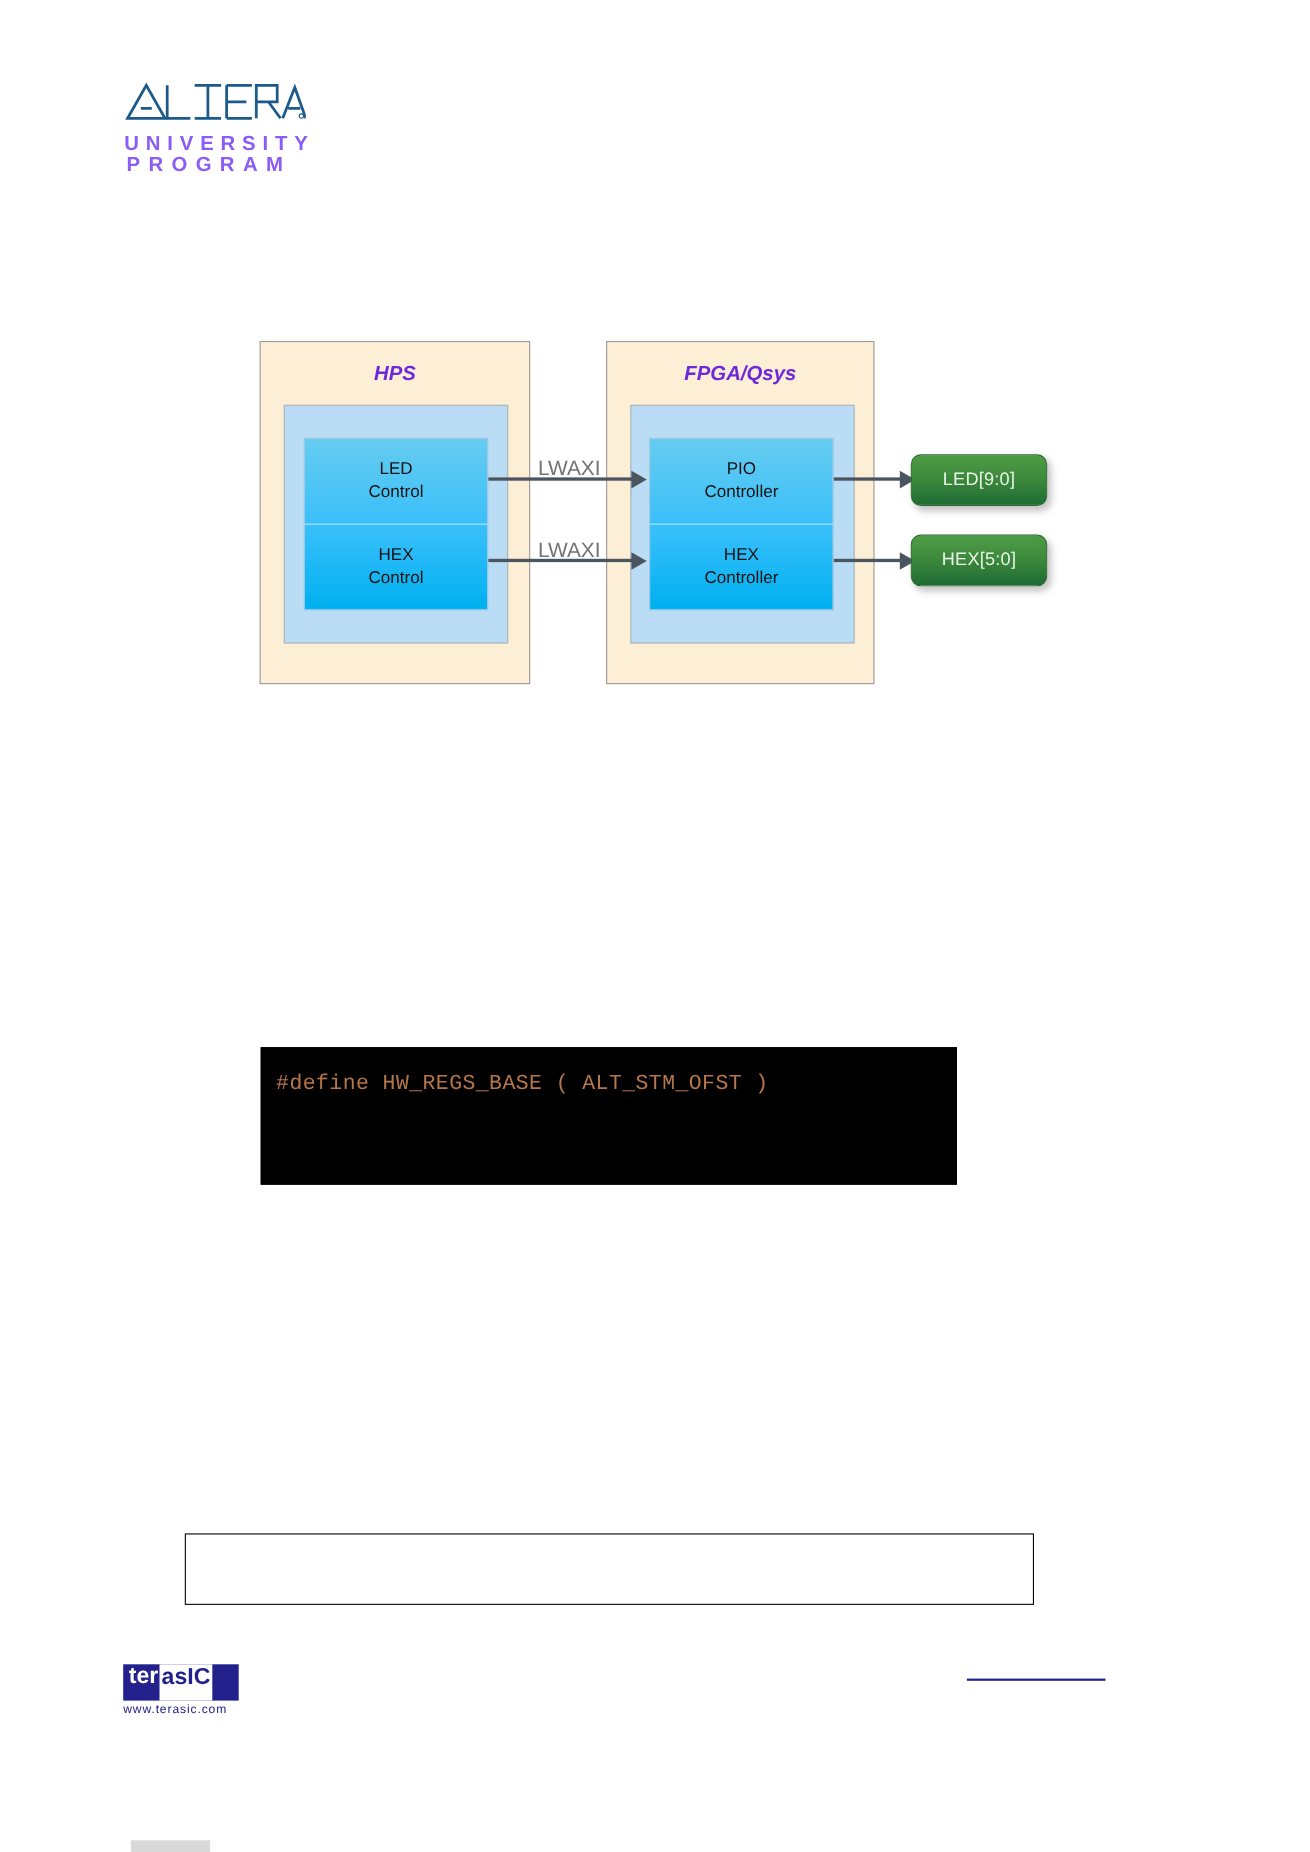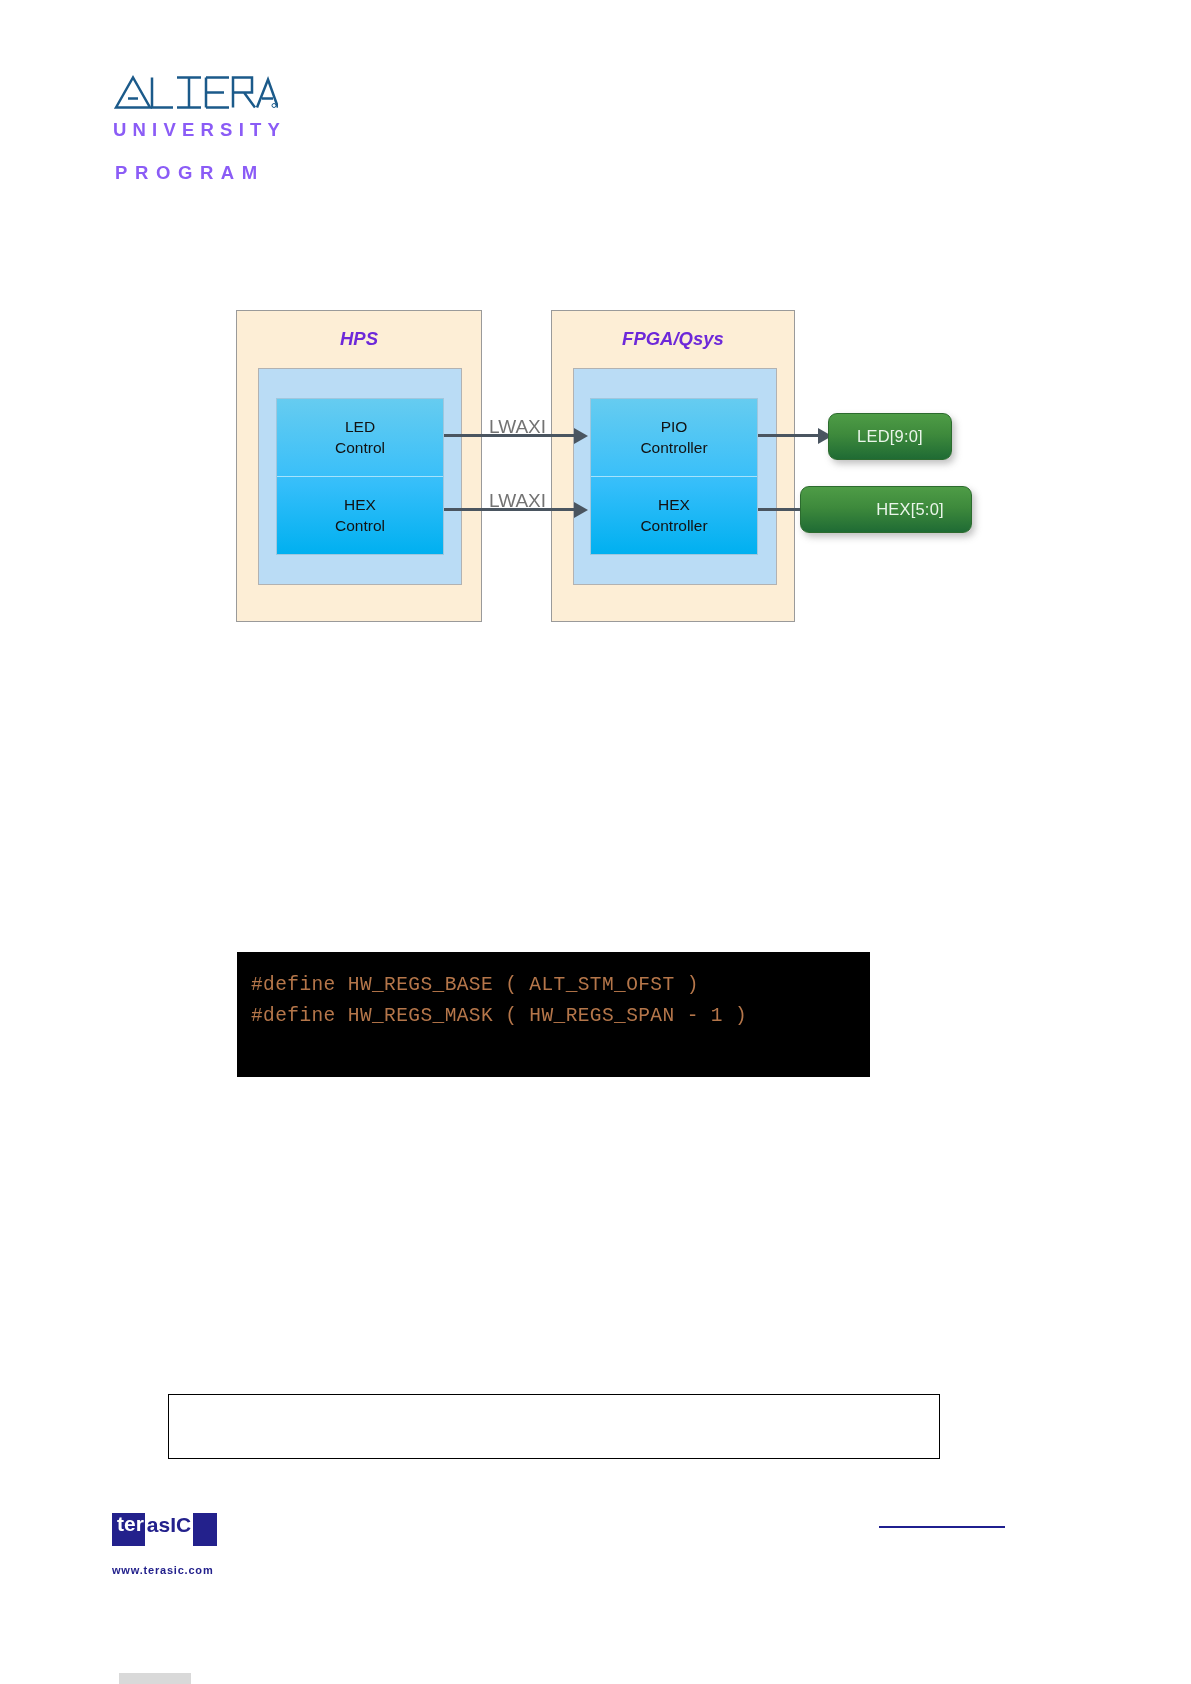--- a/index.html
+++ b/index.html
@@ -38,7 +38,7 @@
     white-space: nowrap;
   }
   .altera-sub.prog {
-    margin-top: 24px;
+    margin-top: 0;
     letter-spacing: 7.6px;
     padding-left: 2px;
   }

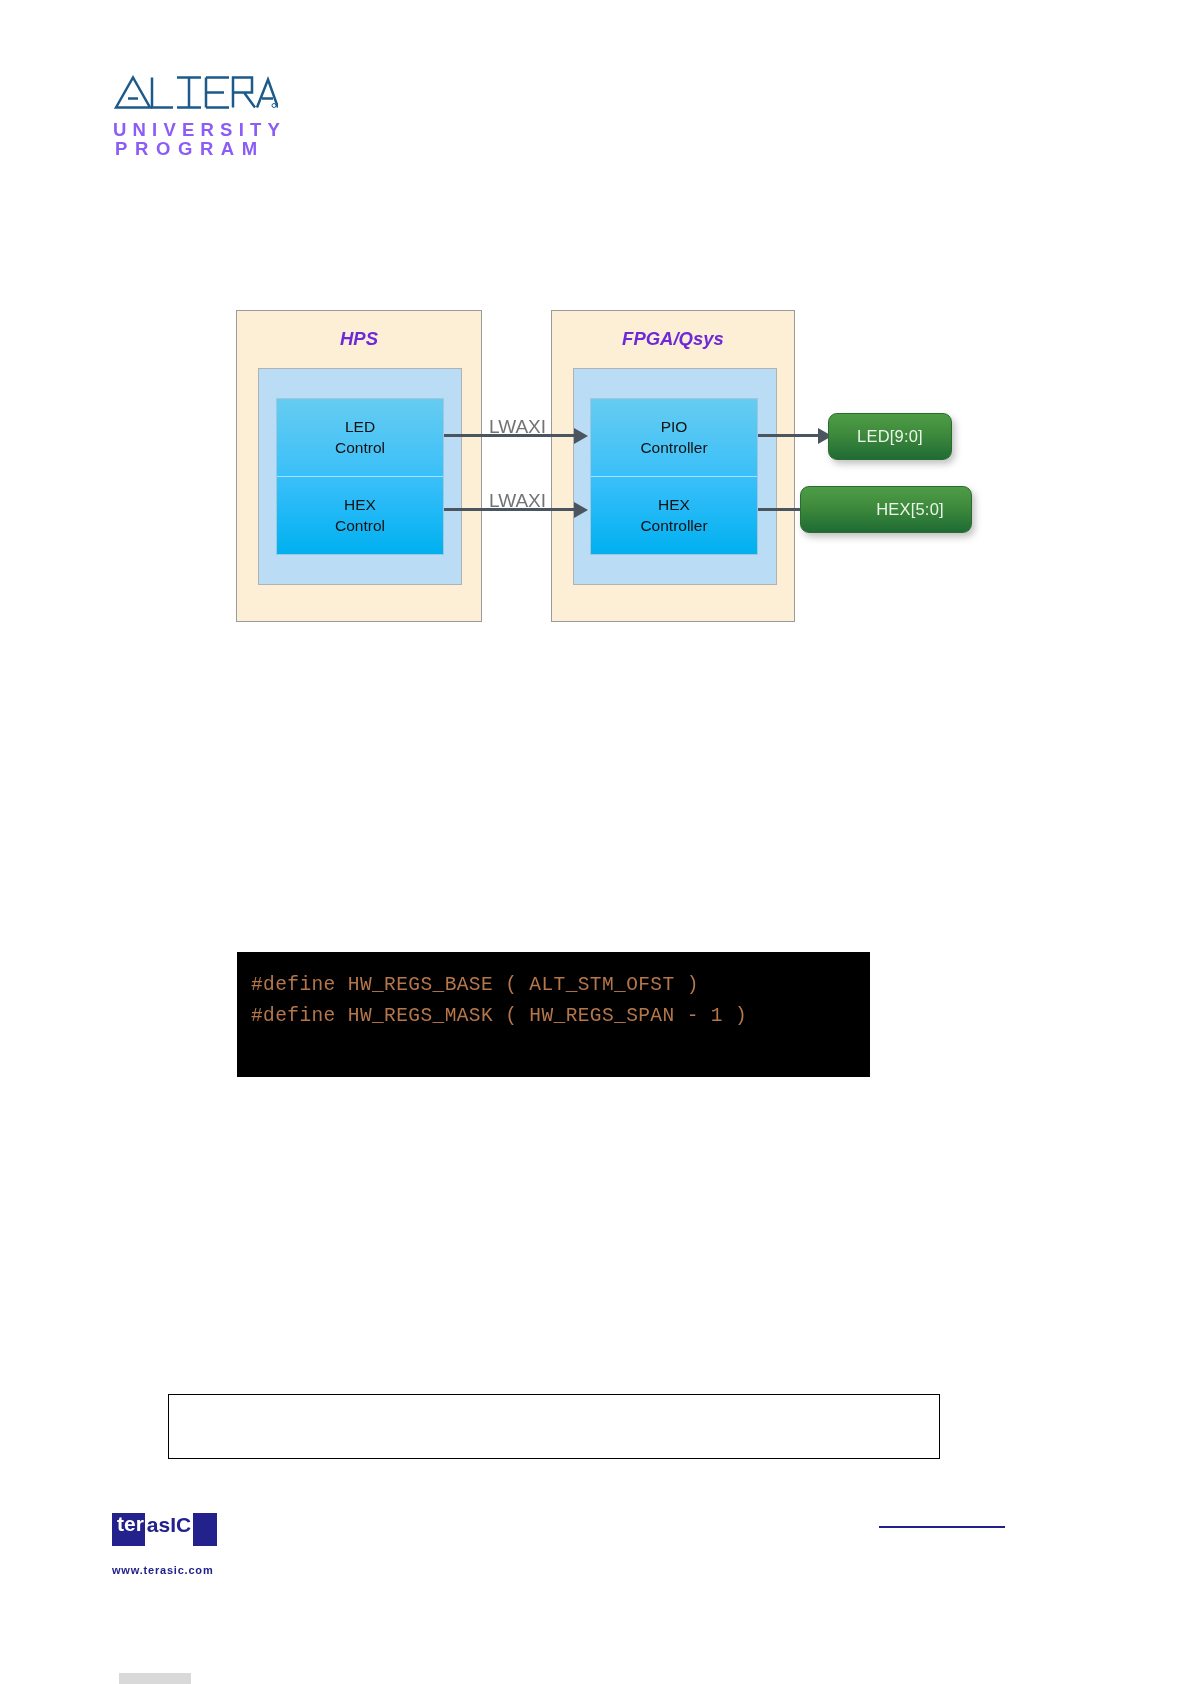--- a/index.html
+++ b/index.html
@@ -156,7 +156,7 @@
     letter-spacing: 0.2px;
   }
   #pill-led { left: 592px; top: 103px; width: 122px; height: 45px; }
-  #pill-hex { left: 564px; top: 176px; width: 122px; height: 45px; padding-left: 48px; }
+  #pill-hex { left: 592px; top: 176px; width: 122px; height: 45px; }
 
   
   #code-block {

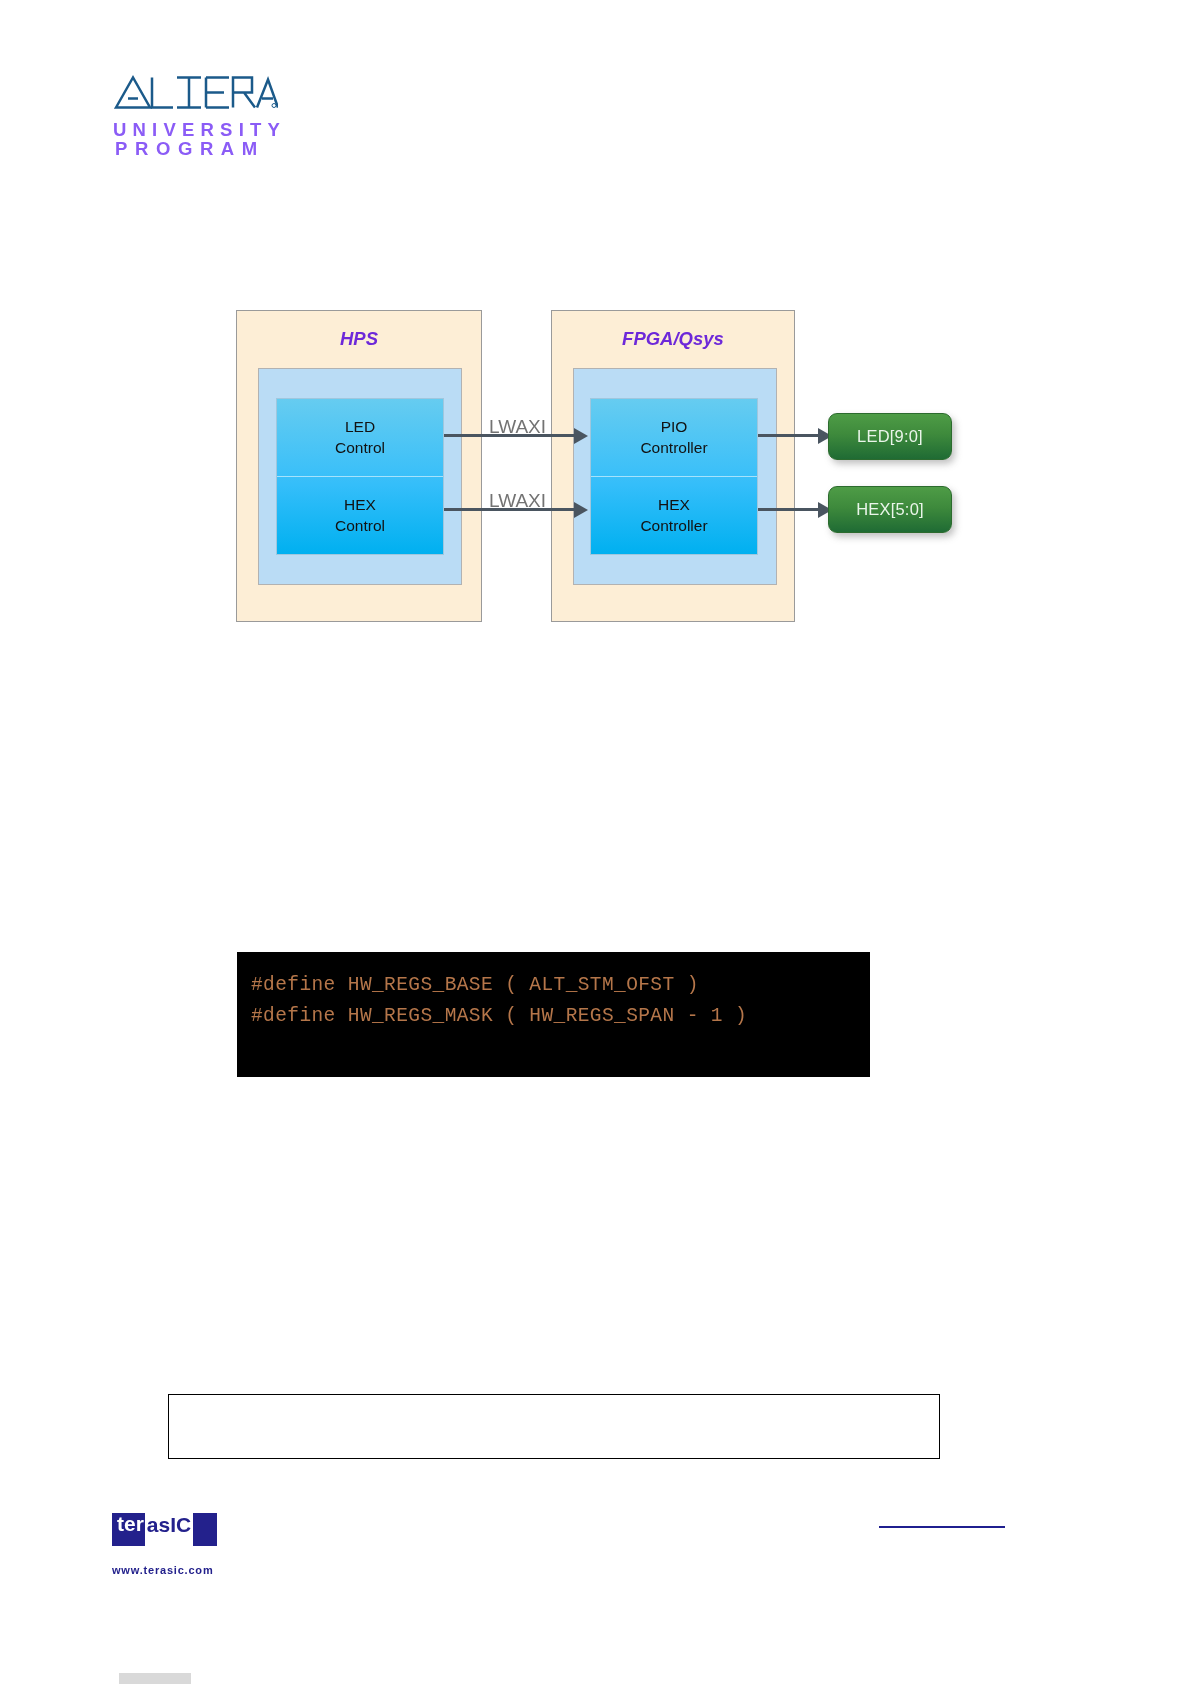--- a/index.html
+++ b/index.html
@@ -316,7 +316,6 @@
 
 <div id="code-block">
   <div class="code-line">#define HW_REGS_BASE ( ALT_STM_OFST )</div>
-  <div class="code-line">#define HW_REGS_MASK ( HW_REGS_SPAN - 1 )</div>
 </div>
 
 <div id="note-box"></div>

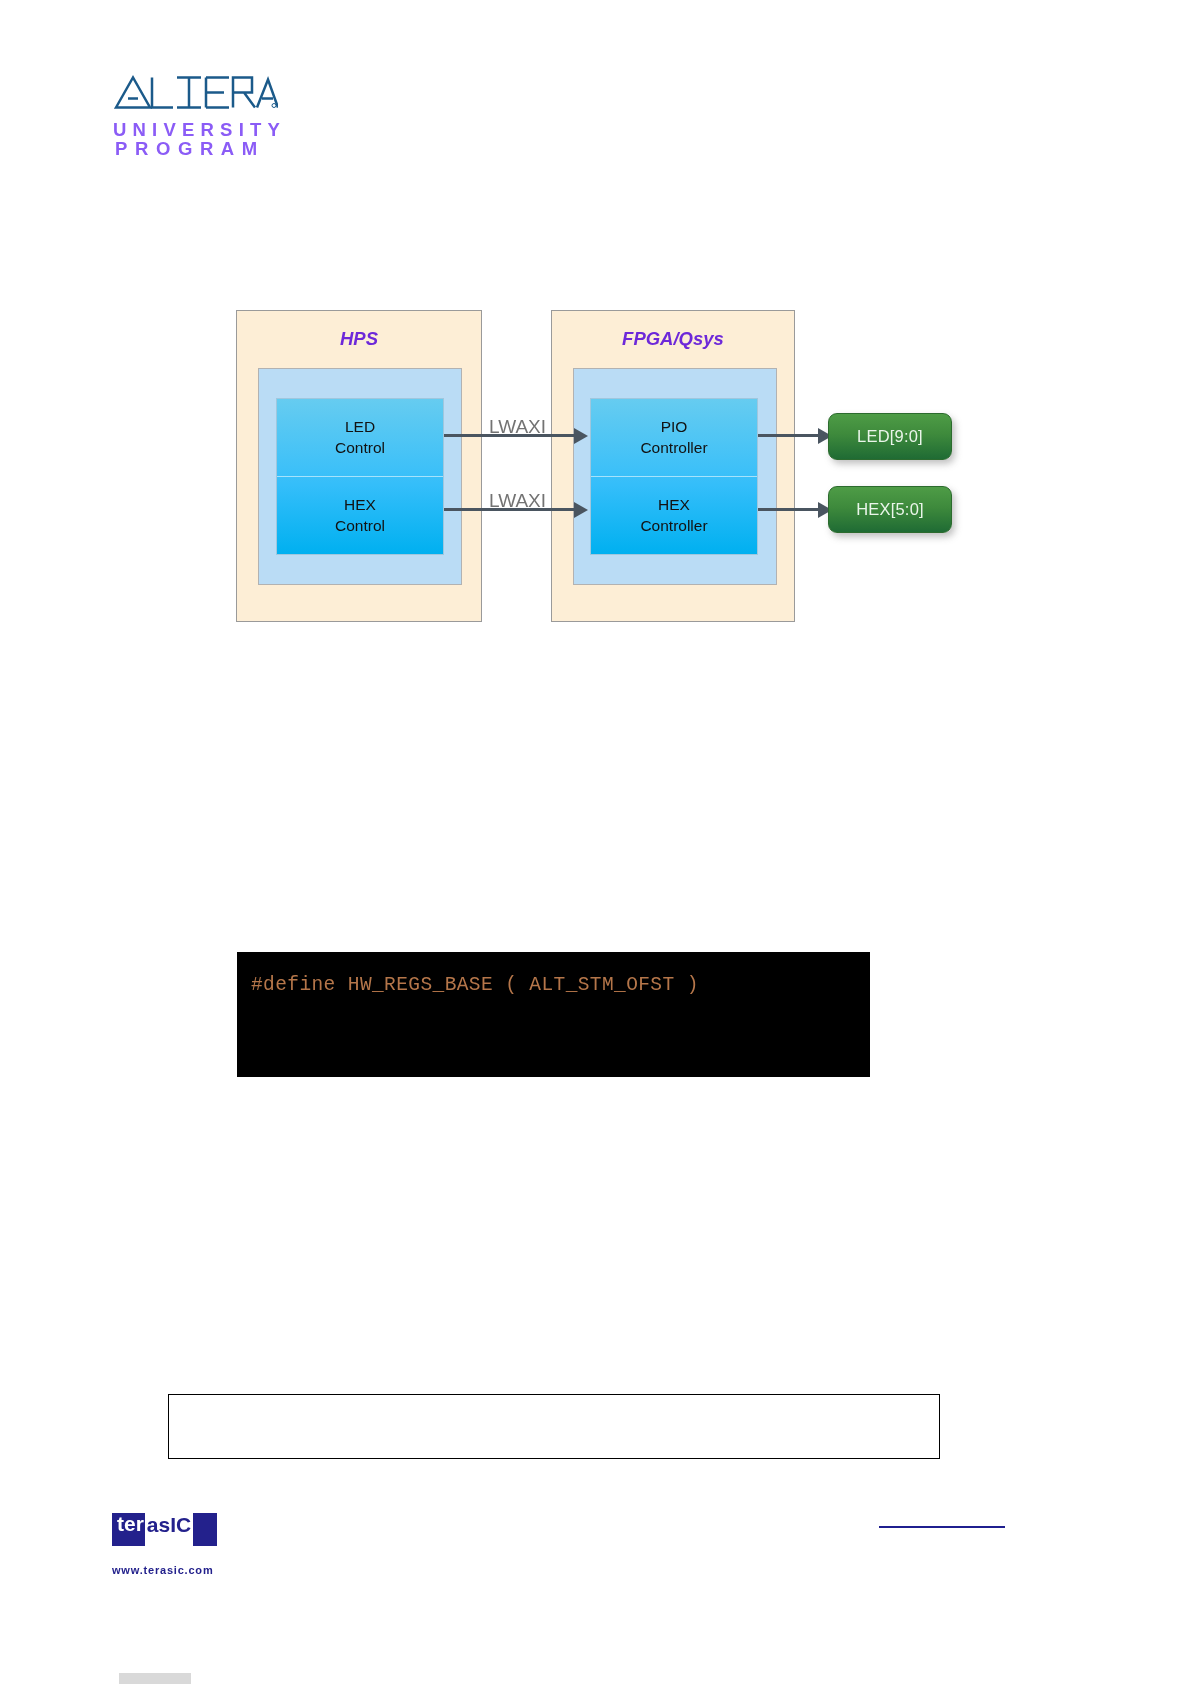--- a/index.html
+++ b/index.html
@@ -221,8 +221,8 @@
     color: #23218c;
     font-size: 11px;
     letter-spacing: 0.8px;
-    margin-top: 18px;
-    font-weight: bold;
+    margin-top: 2px;
+    font-weight: normal;
   }
 
   

